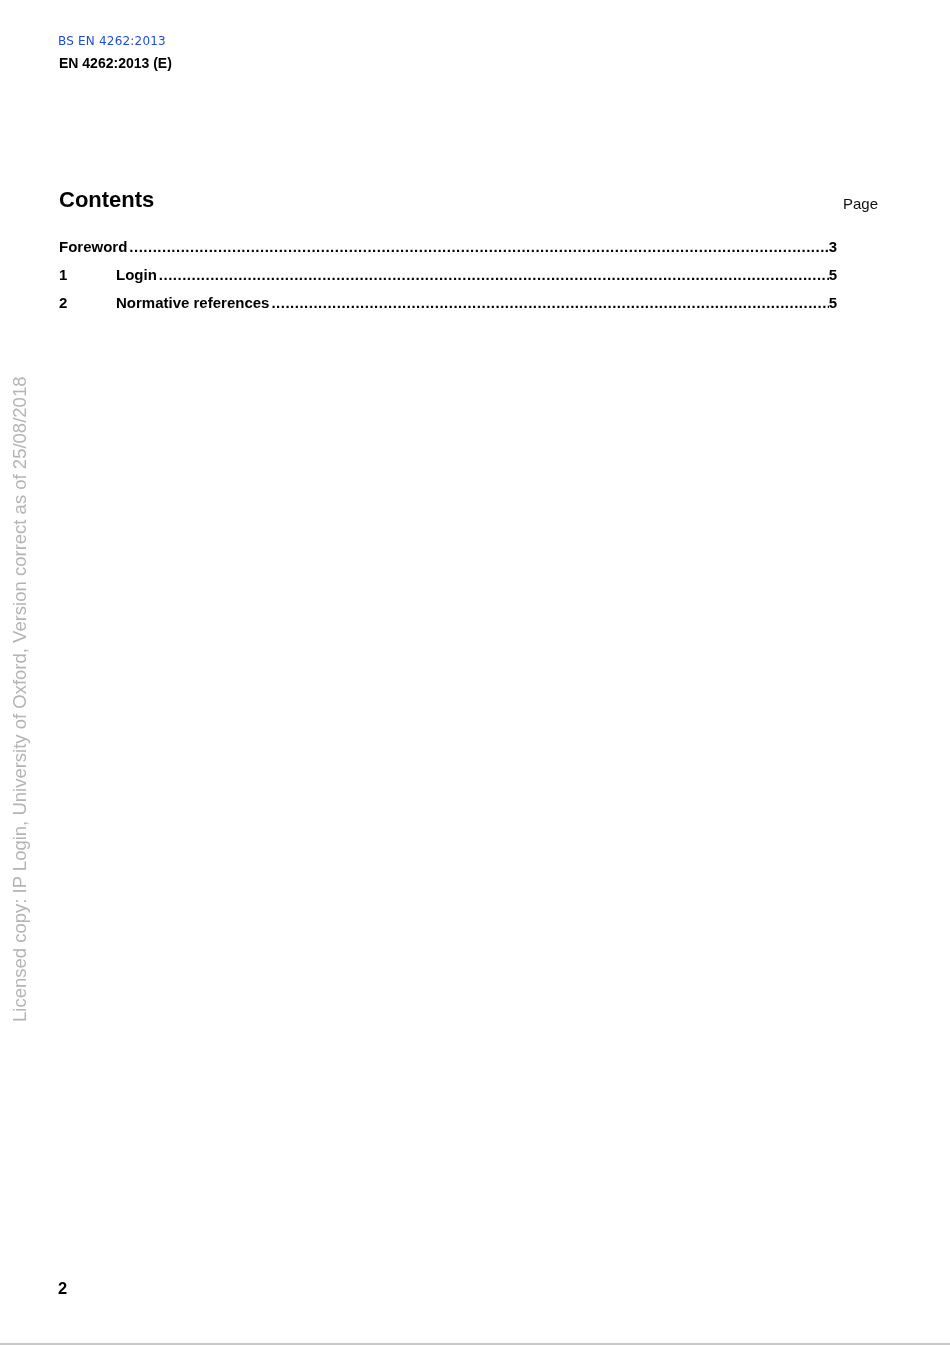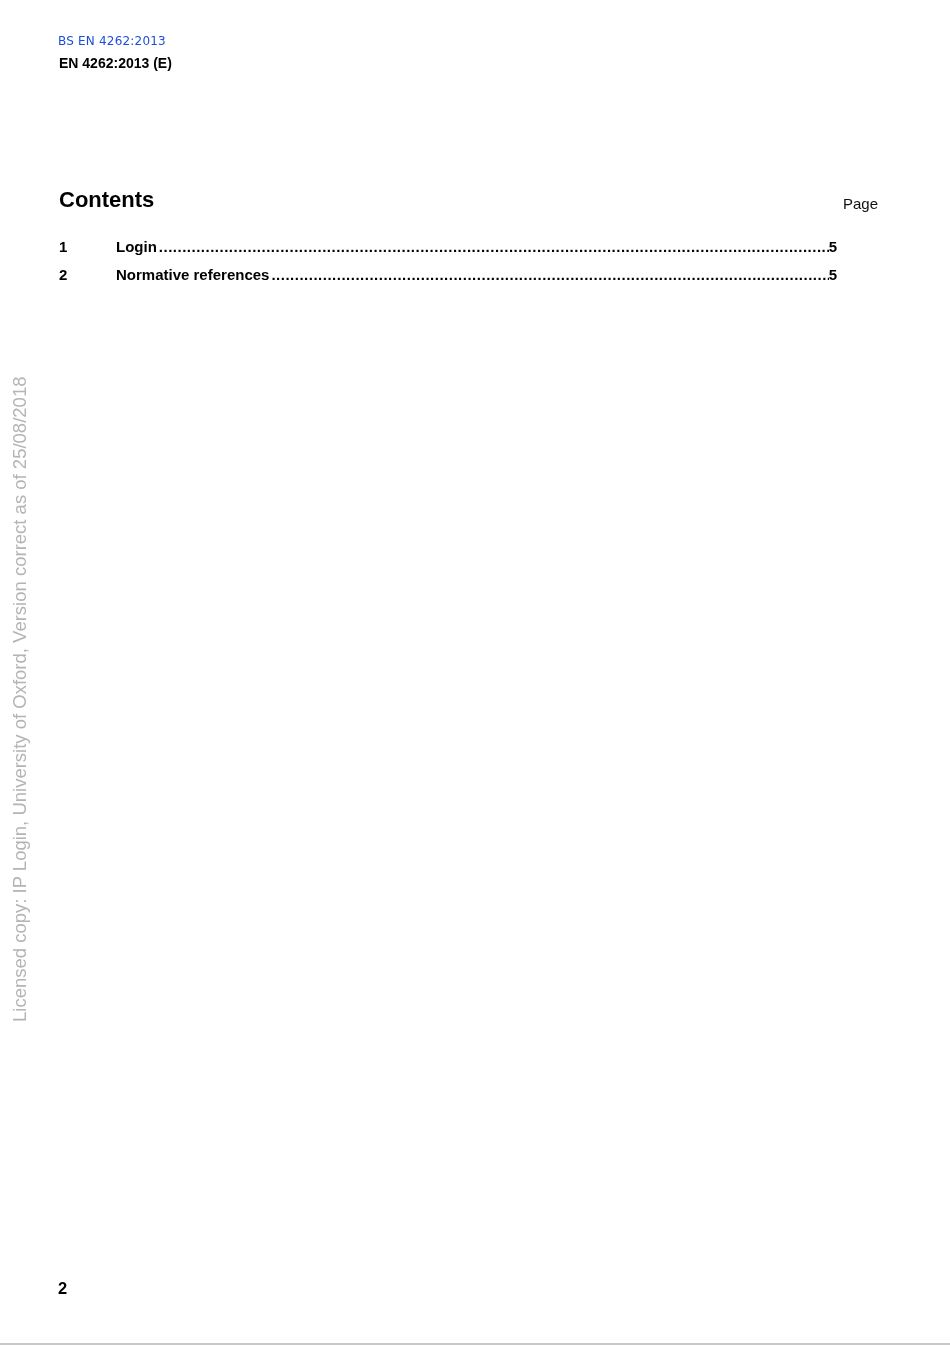--- a/index.html
+++ b/index.html
@@ -36,6 +36,11 @@
 
 <div class="toc">
   <div class="row">
+    <span class="lbl">Foreword</span>
+    <span class="dots"></span>
+    <span class="pg">3</span>
+  </div>
+  <div class="row">
     <span class="num">1</span>
     <span class="lbl">Login</span>
     <span class="dots"></span>

